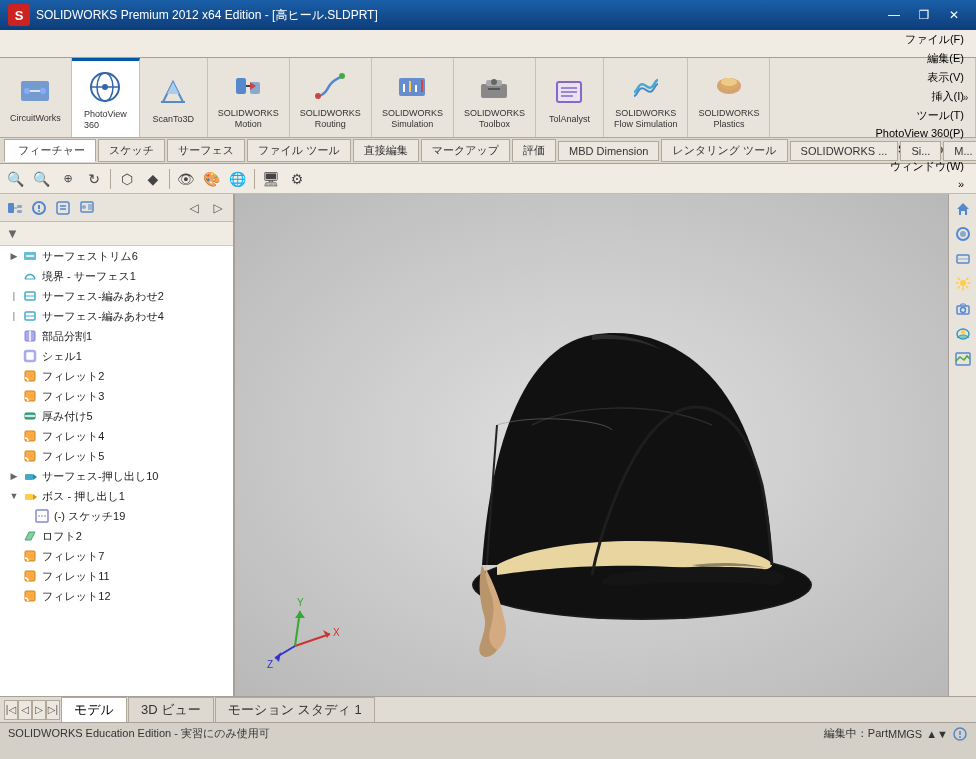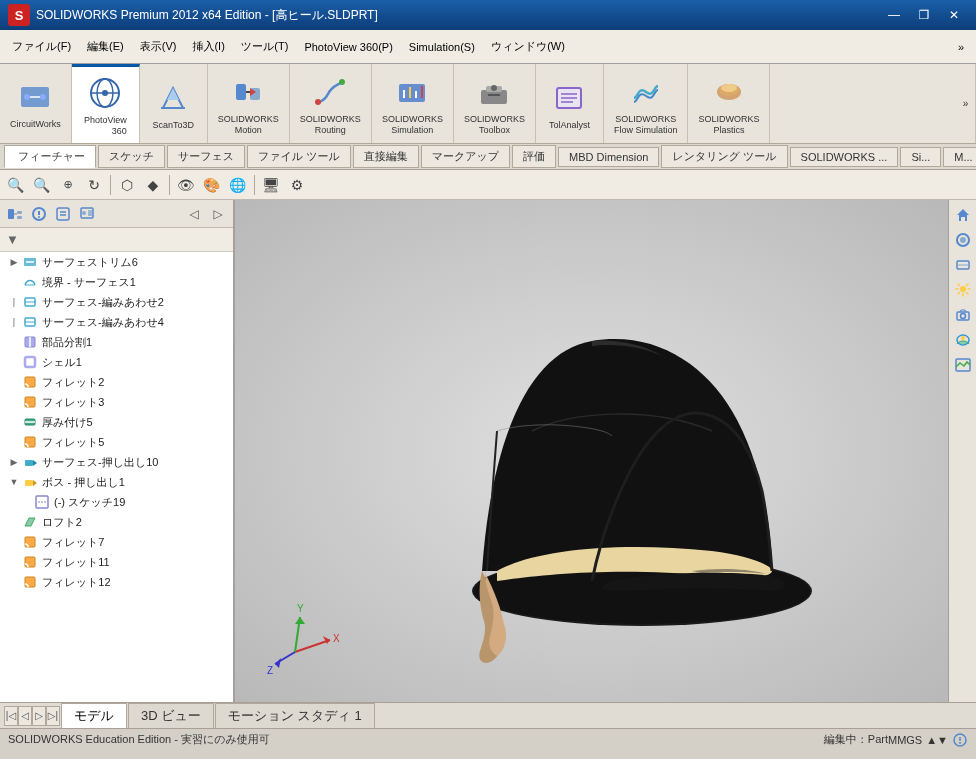--- a/index.html
+++ b/index.html
@@ -29,12 +29,13 @@
 
     
     #menubar {
-      height: 34px;
+      height: 28px;
       background: #f0ece4;
       display: flex;
-      align-items: center;
+      align-items: flex-end;
       border-bottom: 1px solid #a0a0a0;
       padding: 0 4px;
+      flex-direction: column;
     }
     .menu-item {
       padding: 2px 8px;

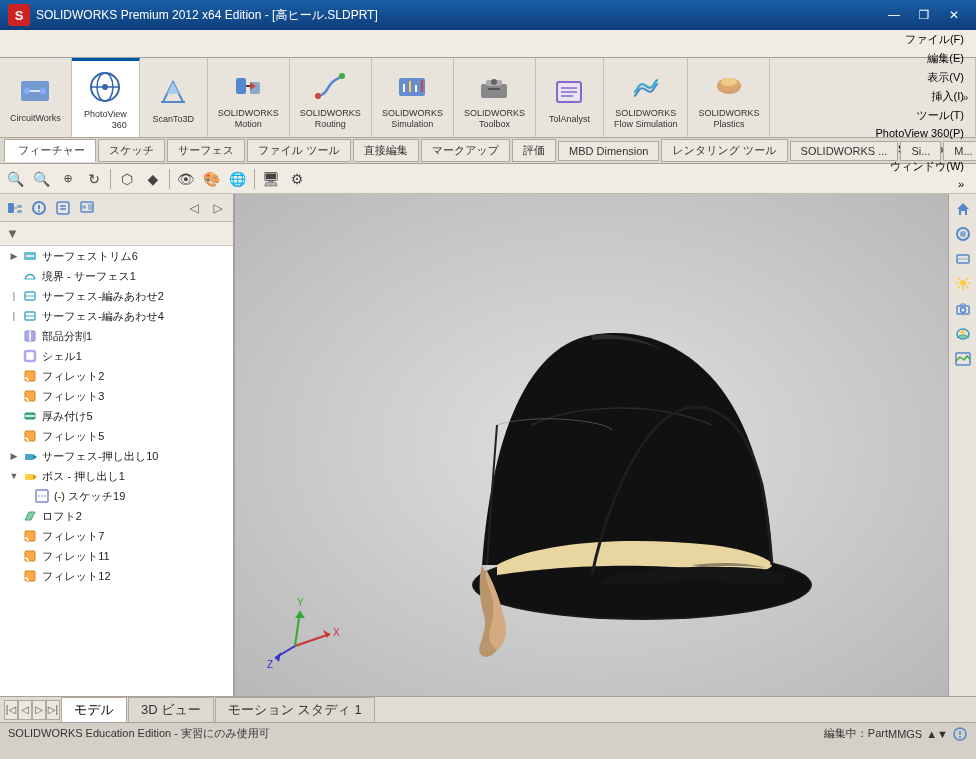--- a/index.html
+++ b/index.html
@@ -350,7 +350,7 @@
         <circle cx="18" cy="18" r="3" fill="#3366aa"></circle>
       </svg>
     </div>
-    <span style="font-size:9px; line-height:1.2; text-align:right;">PhotoView<br>360</span>
+    <span style="font-size:9px; line-height:1.2; text-align:left;">PhotoView<br>360</span>
   </div>
 
   <div class="ribbon-tab">

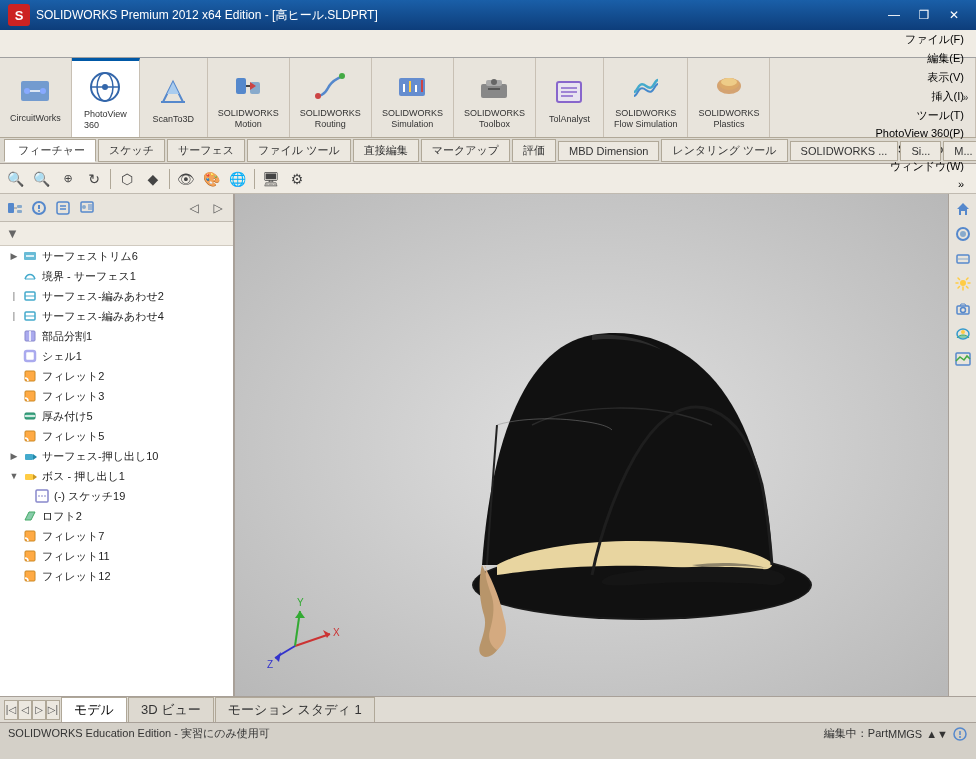--- a/index.html
+++ b/index.html
@@ -627,6 +627,16 @@
         <span class="tree-label">厚み付け5</span>
       </div>
 
+      <div class="tree-item">
+        <span class="tree-expander"></span>
+        <span class="tree-icon">
+          <svg width="14" height="14" viewBox="0 0 14 14">
+              <rect x="2" y="2" width="10" height="10" rx="1" fill="#ffaa44" stroke="#cc8822" stroke-width="1"></rect>
+              <path d="M2,9 Q5,9 5,12" fill="none" stroke="white" stroke-width="1.5"></path>
+            </svg>
+        </span>
+        <span class="tree-label">フィレット4</span>
+      </div>
 
       <div class="tree-item">
         <span class="tree-expander"></span>

